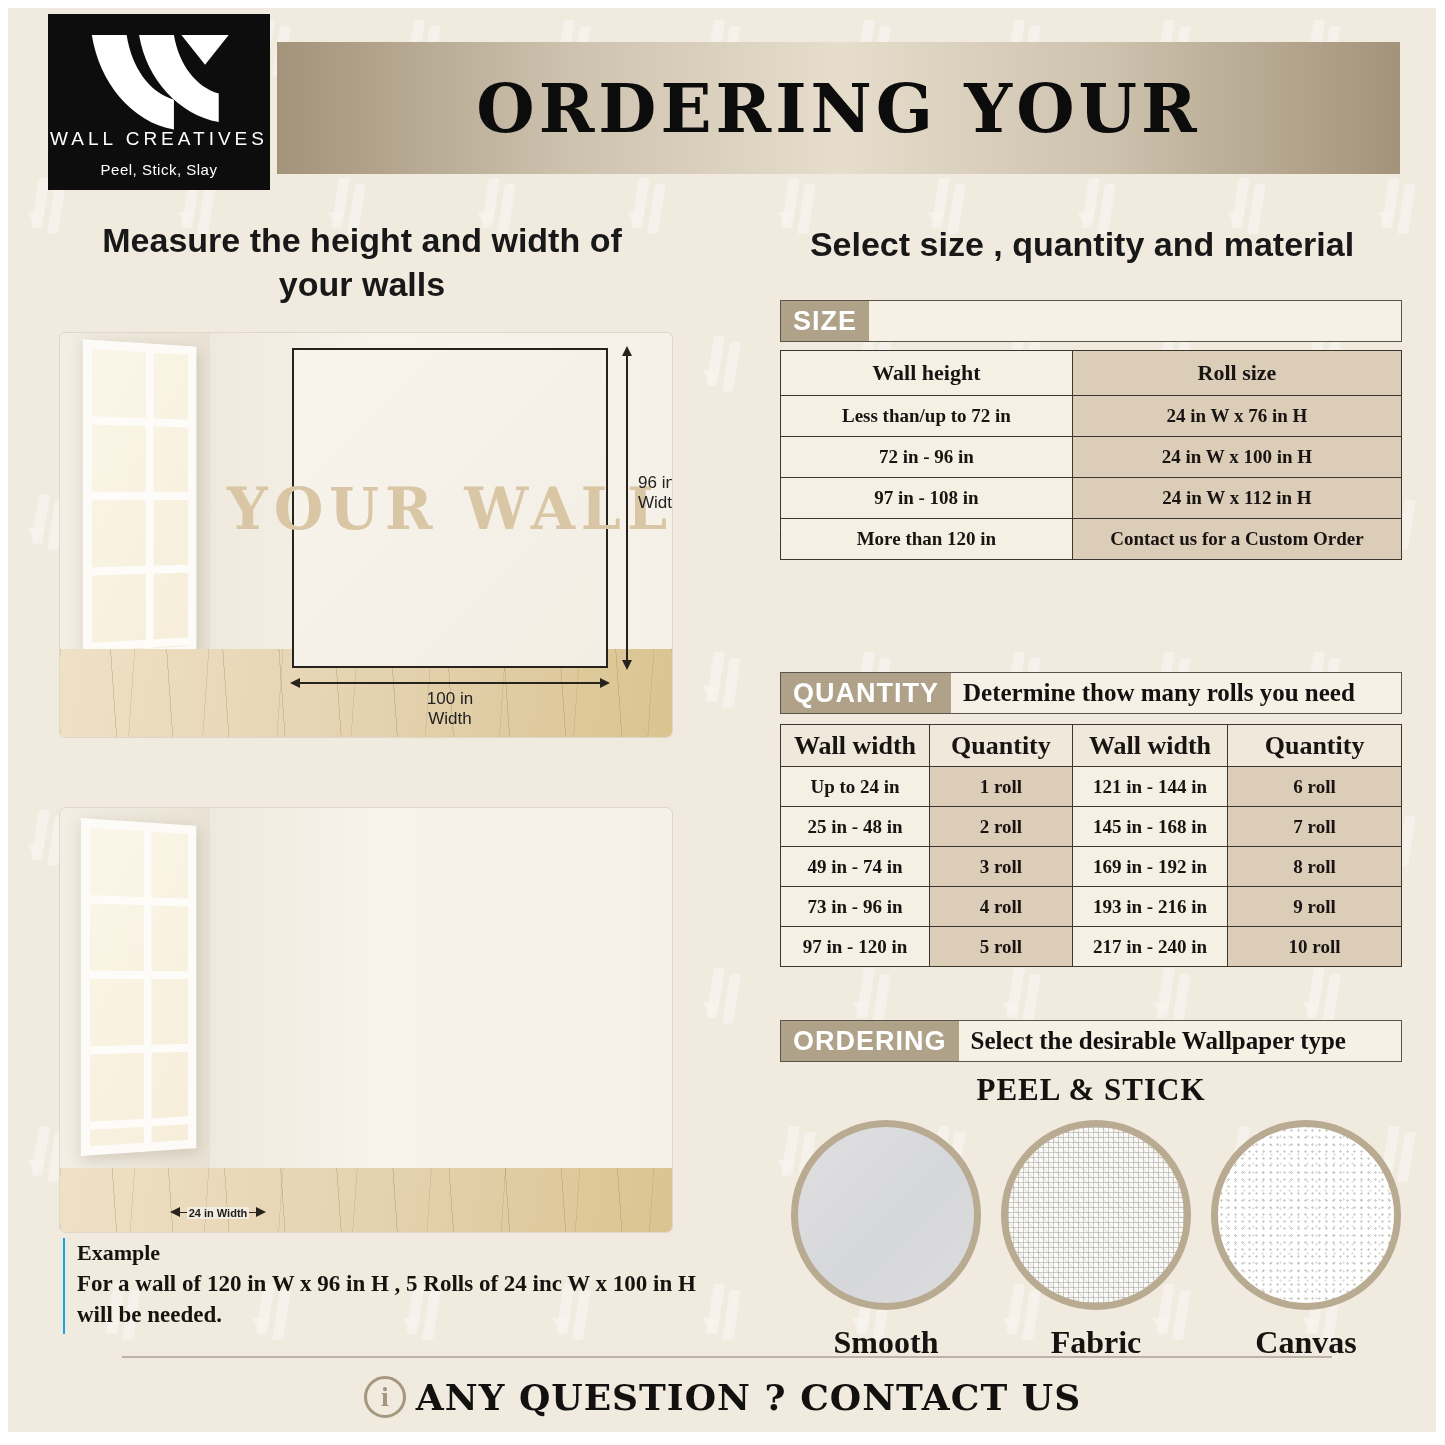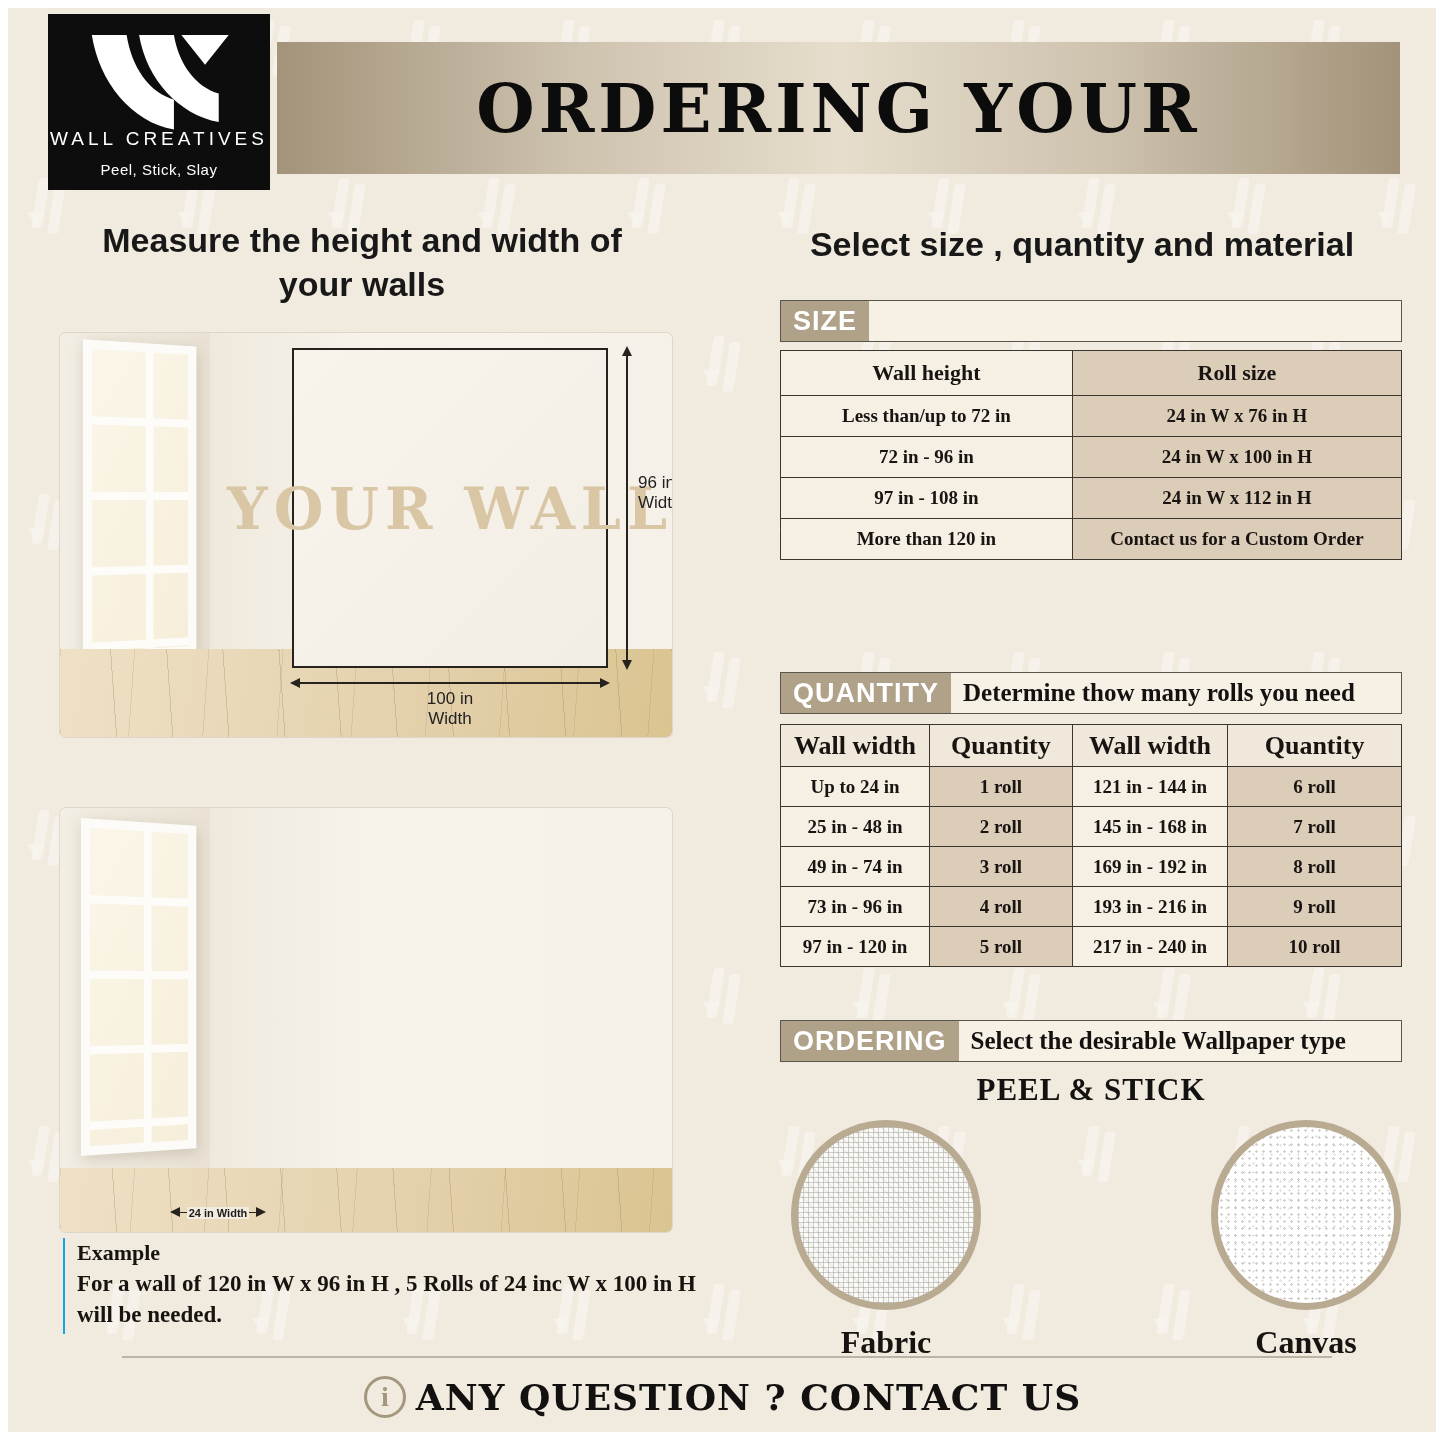--- a/index.html
+++ b/index.html
@@ -843,6 +843,10 @@
   <div class="peel-stick">PEEL &amp; STICK</div>
   <div class="materials">
     <div class="material">
+      <div class="swatch swatch-smooth"></div>
+      <div class="material-label">Smooth</div>
+    </div>
+    <div class="material">
       <div class="swatch swatch-fabric"></div>
       <div class="material-label">Fabric</div>
     </div>

